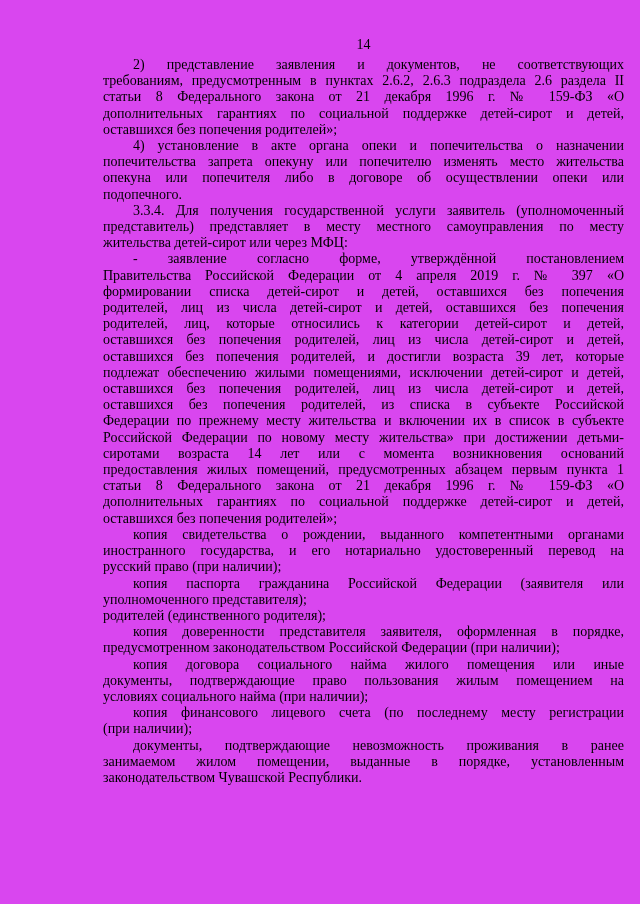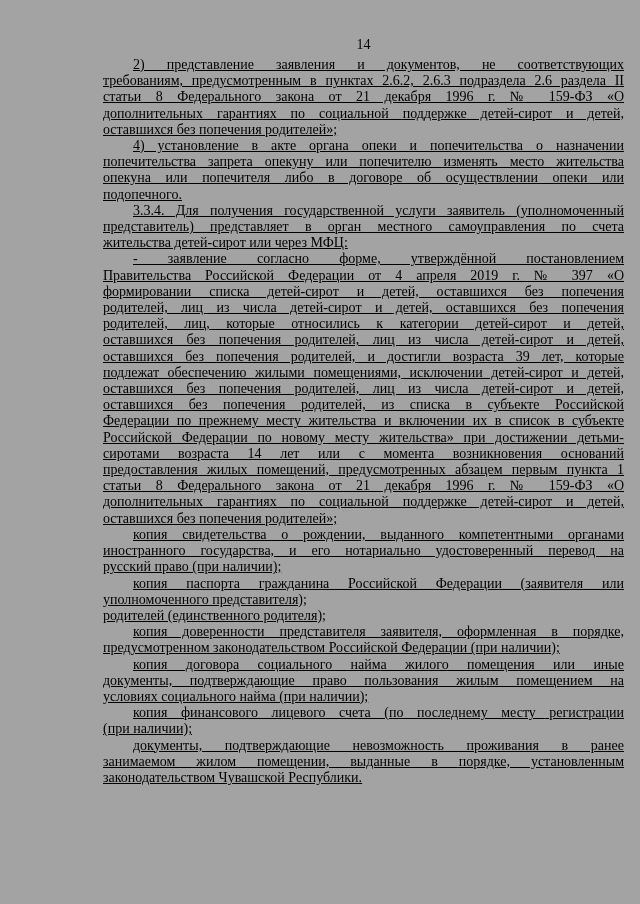--- a/index.html
+++ b/index.html
@@ -11,7 +11,7 @@
     position: relative;
     width: 640px;
     height: 904px;
-    background: #a3a3a3;
+    background: #d946ef;
     overflow: hidden;
     font-family: "Liberation Serif", "DejaVu Serif", serif;
     color: #000000;

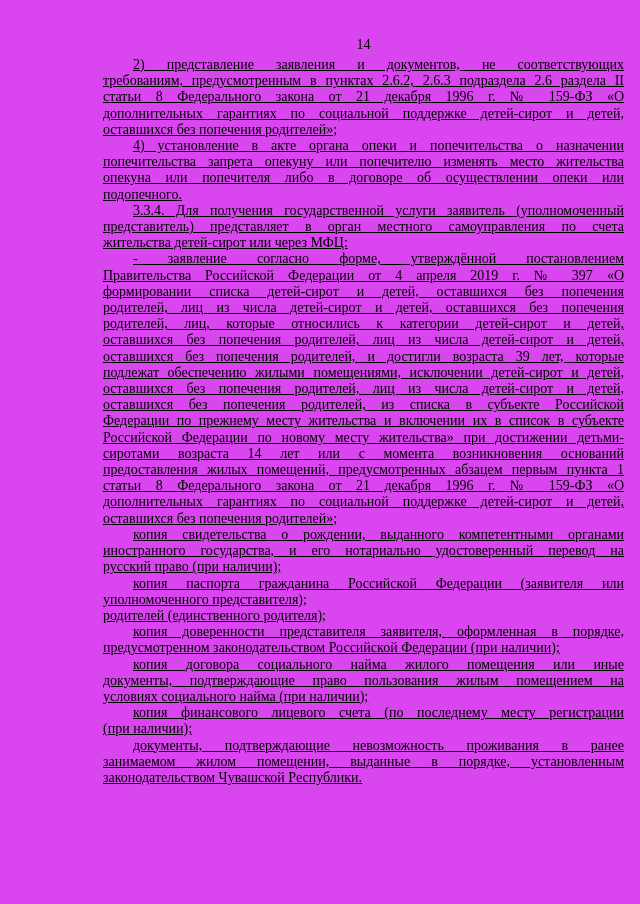--- a/index.html
+++ b/index.html
@@ -31,7 +31,6 @@
     top: 57px;
     left: 103px;
     width: 521px;
-    text-decoration: underline;
   }
   .line {
     font-size: 14px;

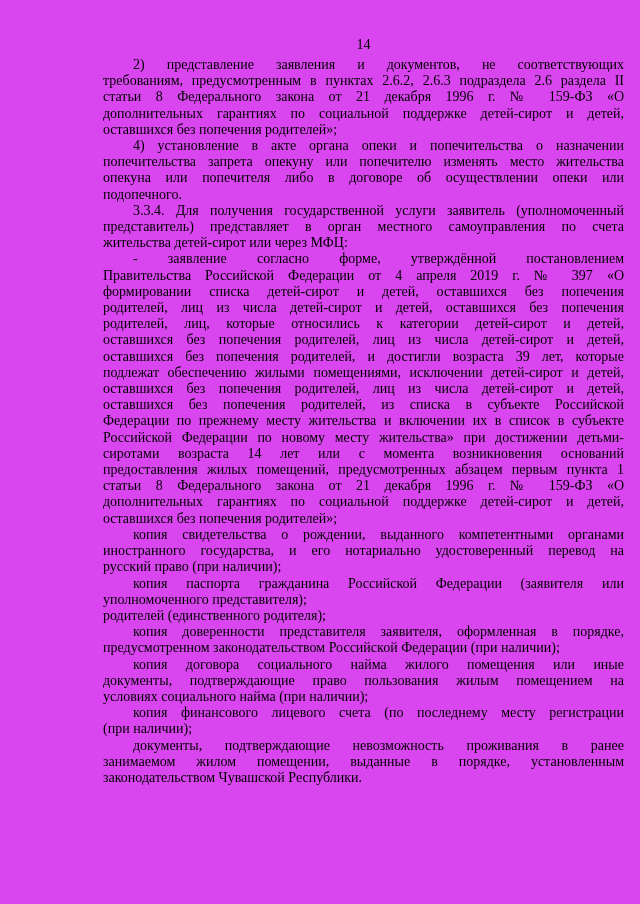--- a/index.html
+++ b/index.html
@@ -63,7 +63,7 @@
       <div class="line">опекуна или попечителя либо в договоре об осуществлении опеки или</div>
       <div class="line last">подопечного.</div>
       <div class="line first">3.3.4. Для получения государственной услуги заявитель (уполномоченный</div>
-      <div class="line">представитель) представляет в орган местного самоуправления по счета</div>
+      <div class="line">представитель) представляет в месту местного самоуправления по месту</div>
       <div class="line last">жительства детей-сирот или через МФЦ:</div>
       <div class="line first">- заявление согласно форме, утверждённой постановлением</div>
       <div class="line">Правительства Российской Федерации от 4 апреля 2019 г. № 397 «О</div>

